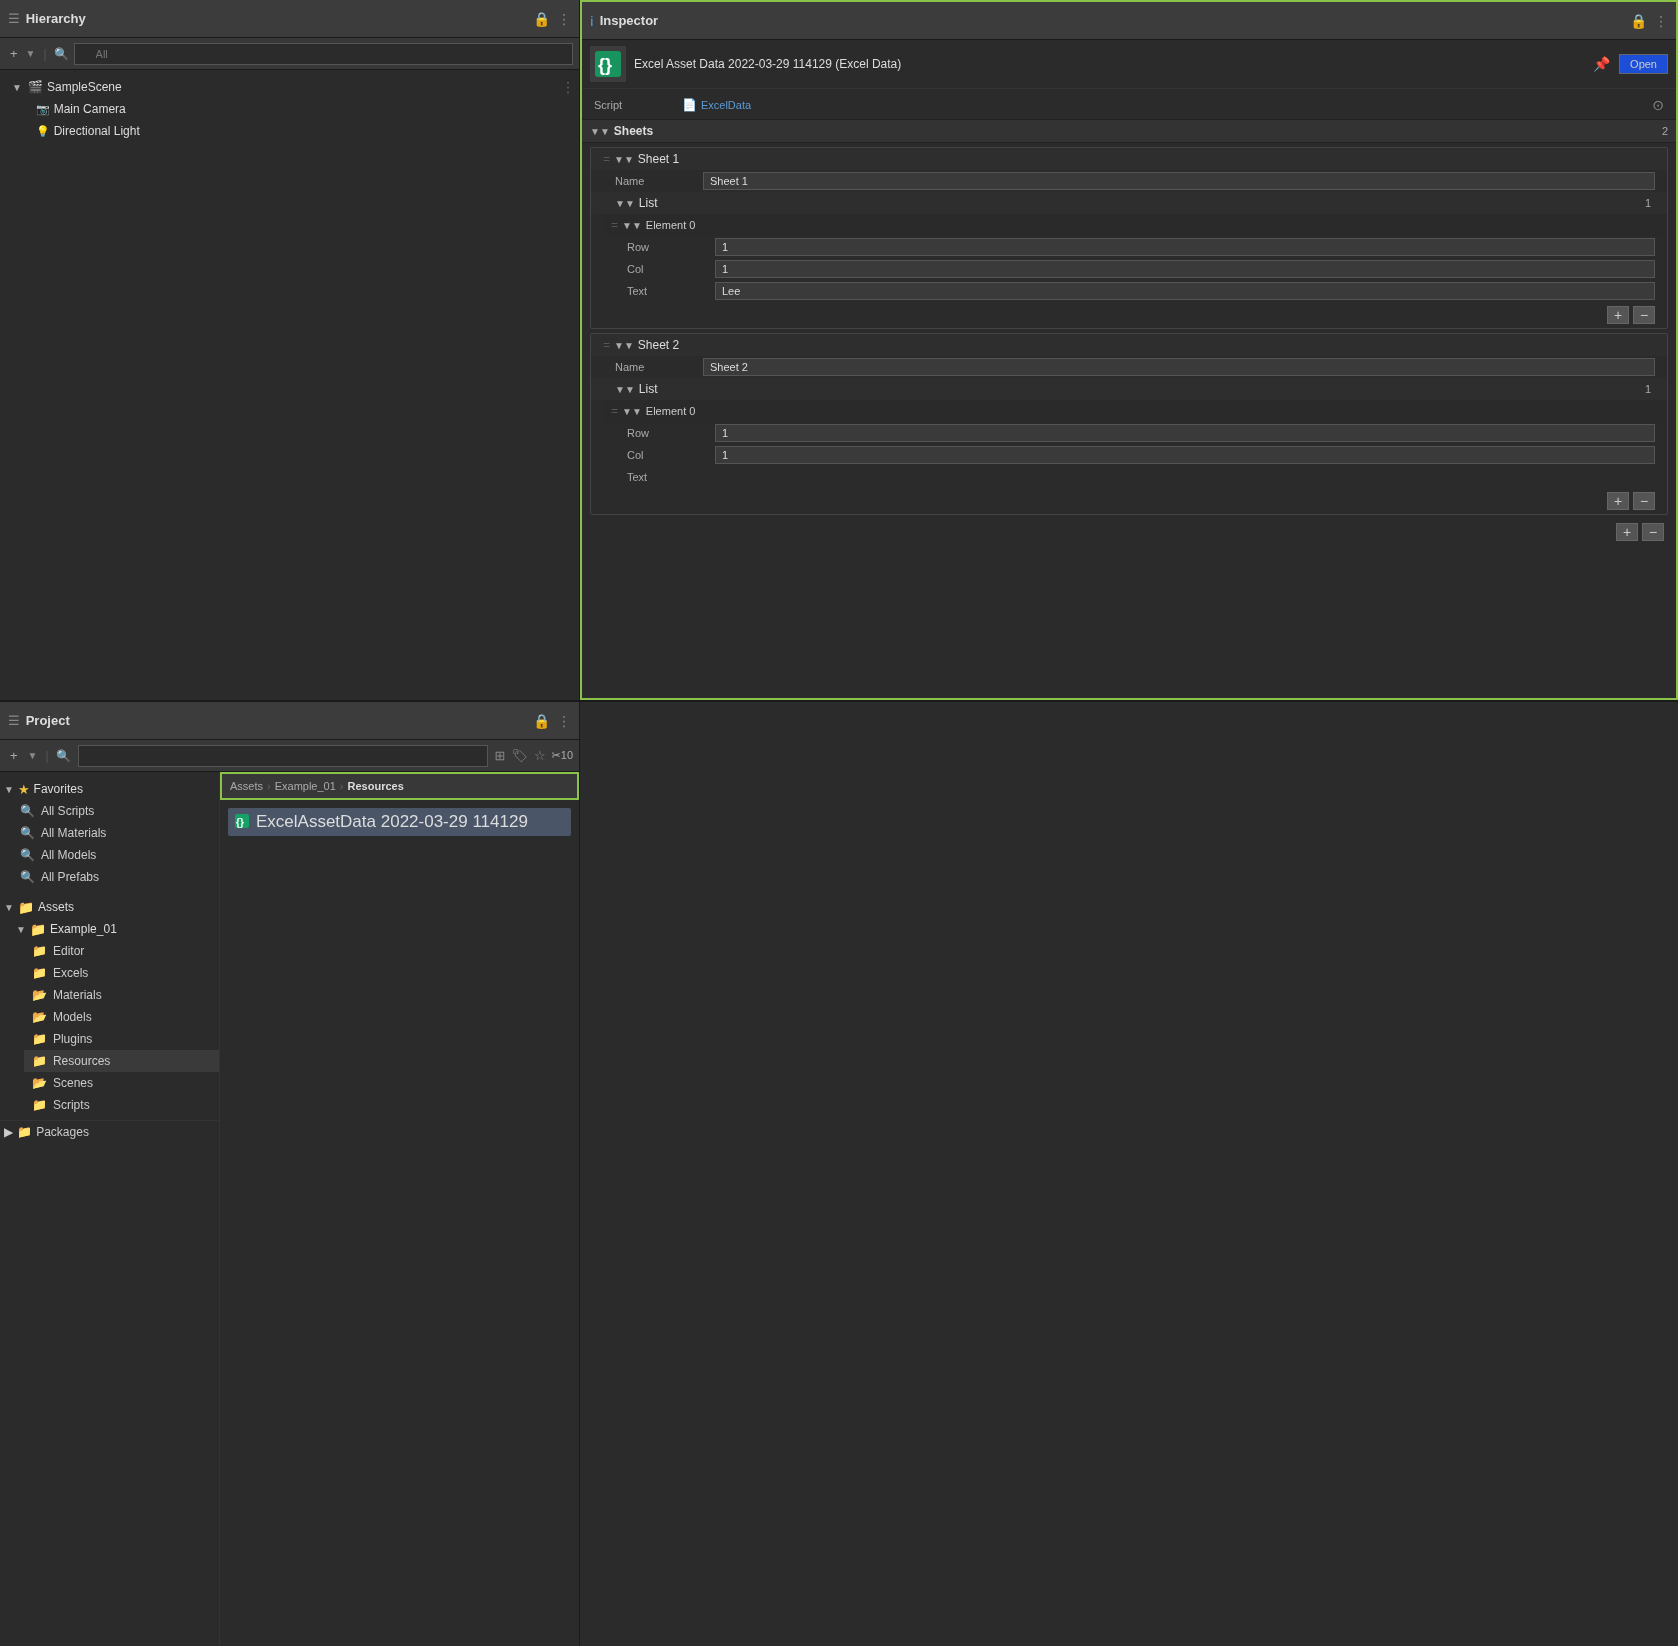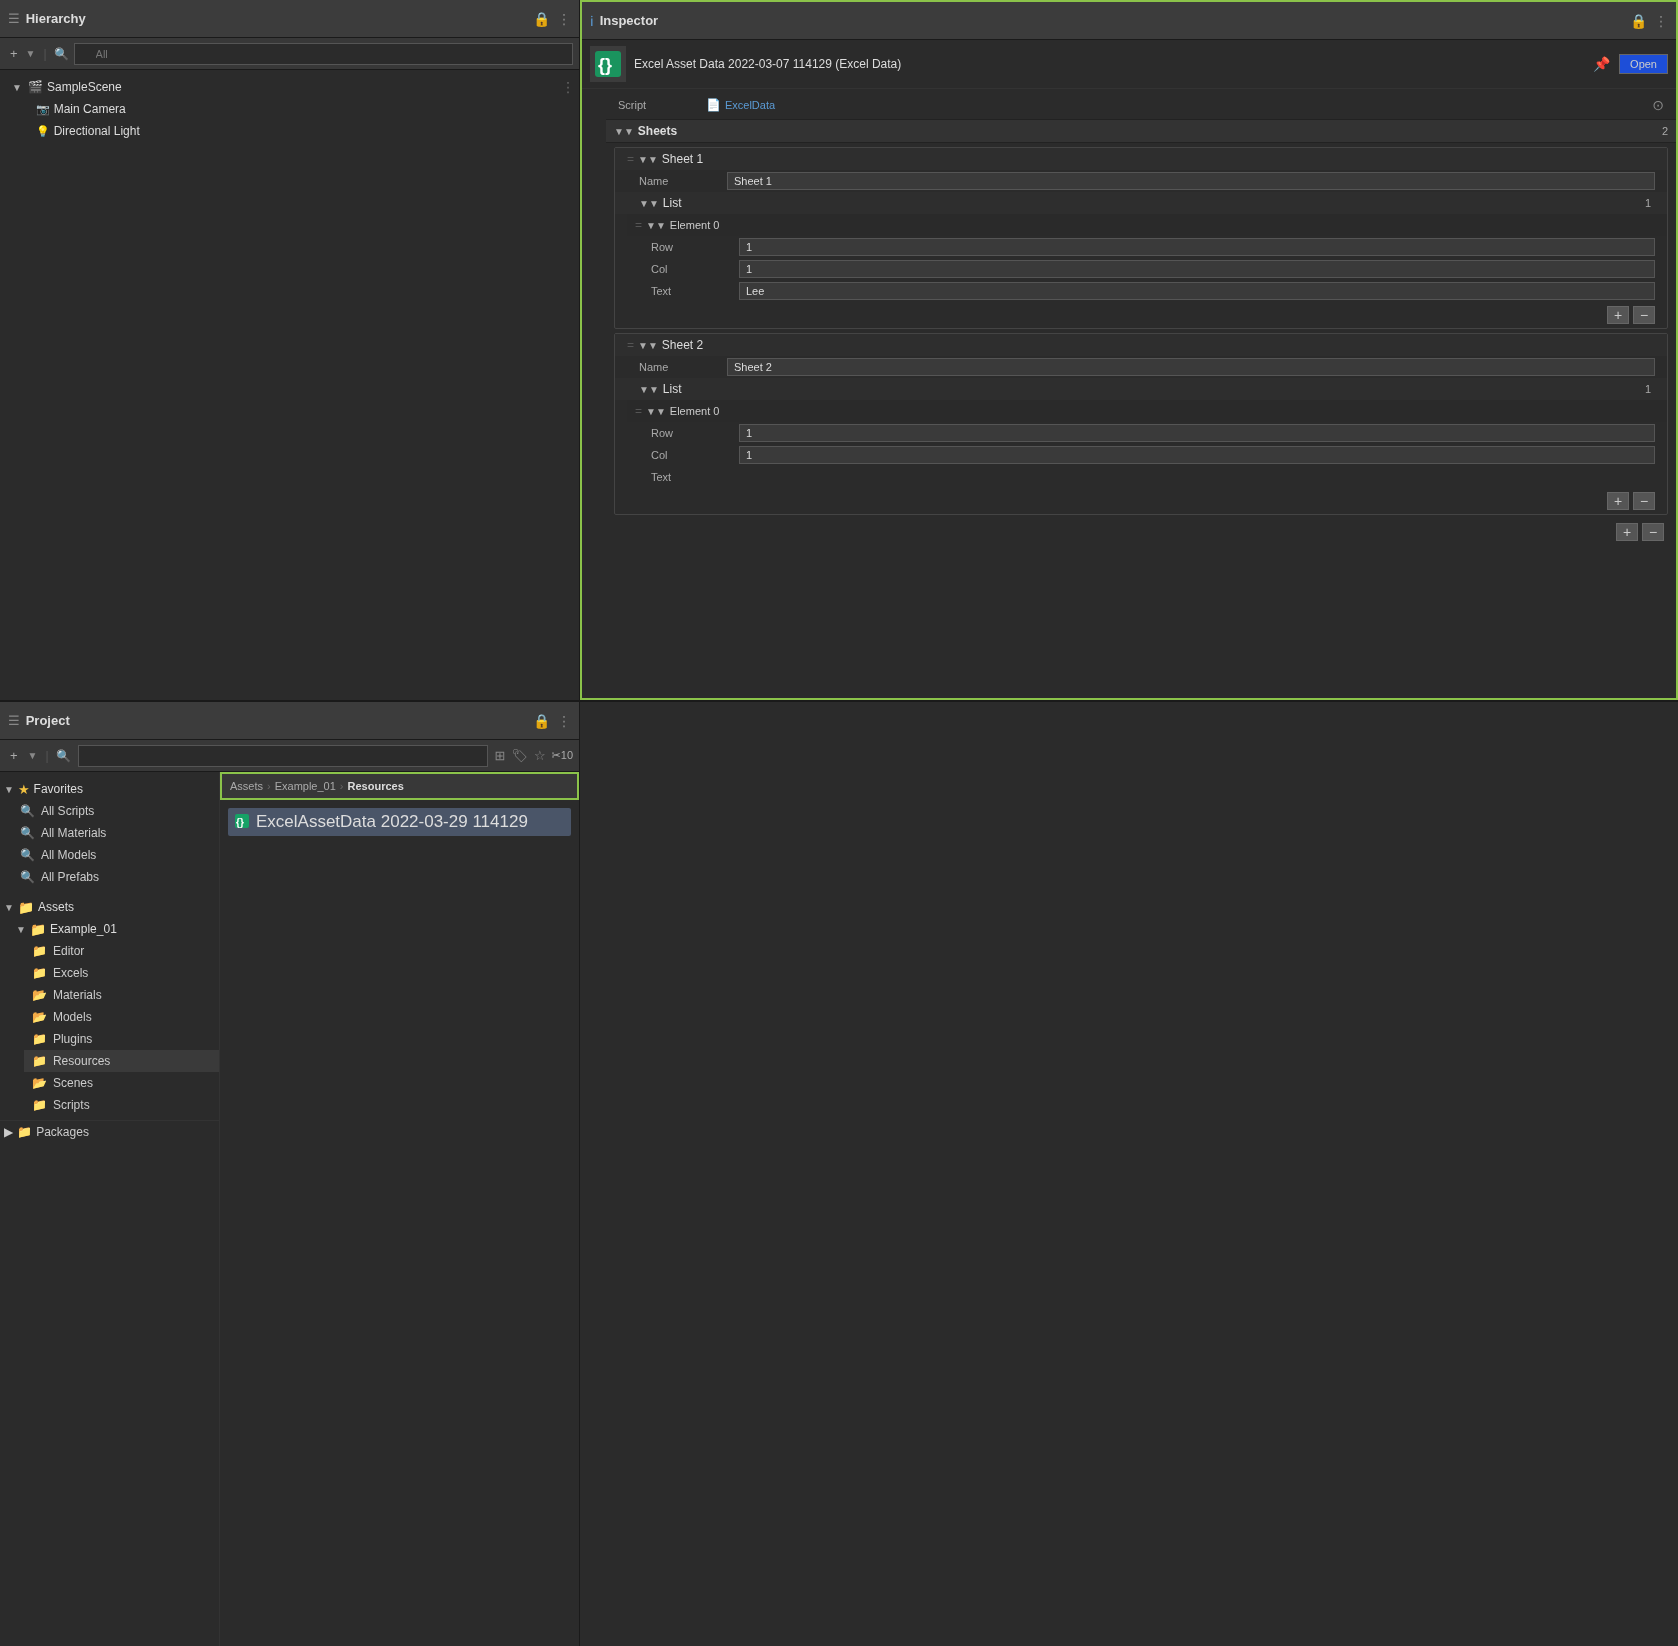--- a/index.html
+++ b/index.html
@@ -464,7 +464,7 @@
           <text x="5" y="22" font-size="18" fill="white" font-weight="bold">{}</text>
         </svg>
       </div>
-      <span class="asset-title">Excel Asset Data 2022-03-07 114129 (Excel Data)</span>
+      <span class="asset-title">Excel Asset Data 2022-03-29 114129 (Excel Data)</span>
       <span style="color:#888;font-size:14px;cursor:pointer;">📌</span>
       <button class="open-btn">Open</button>
     </div>

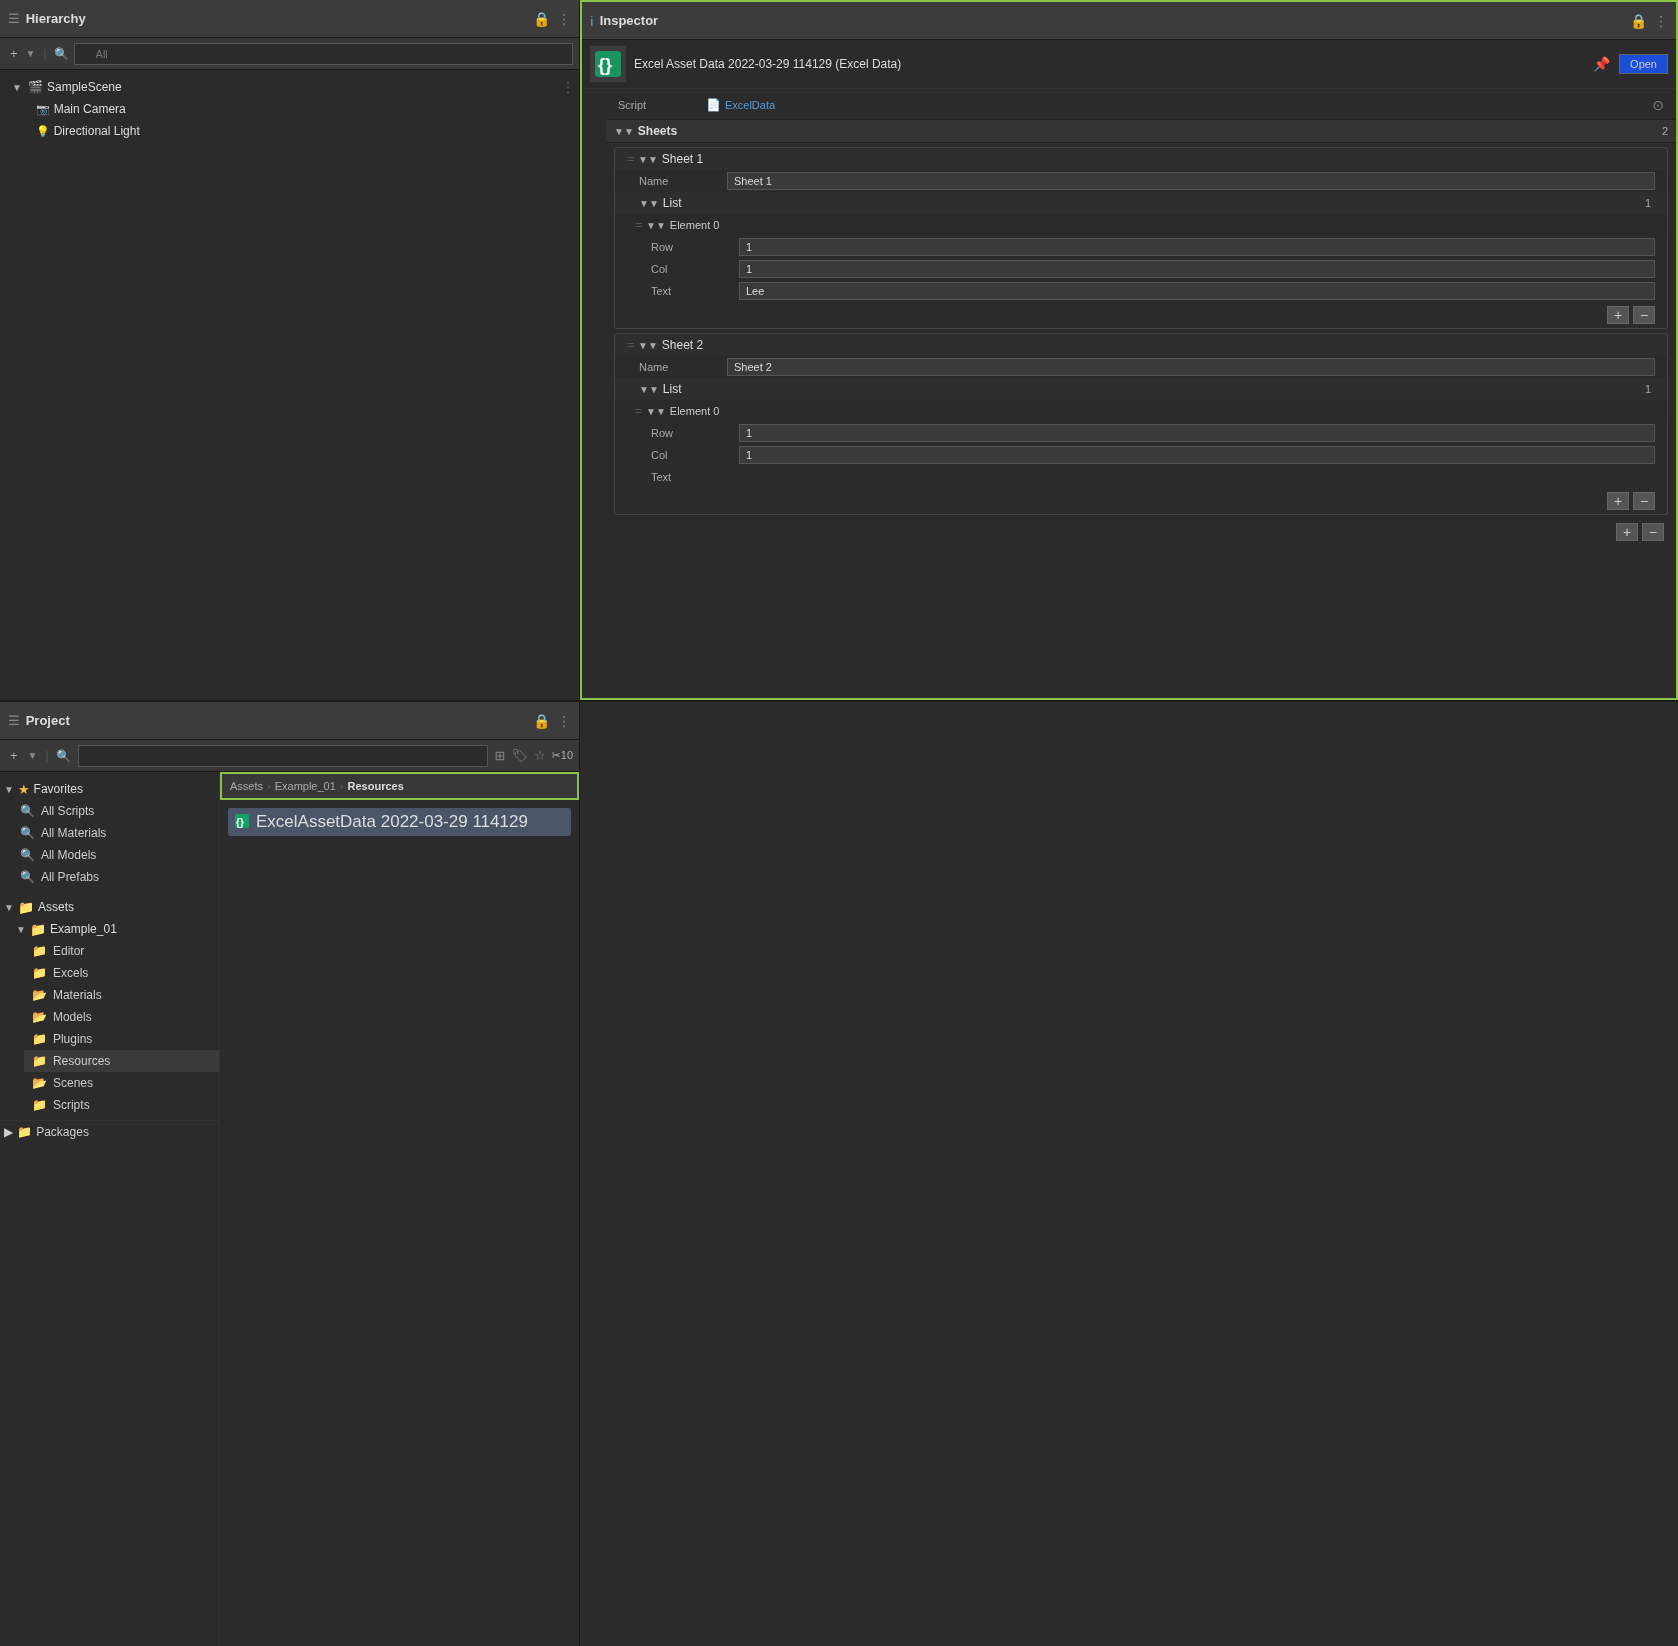--- a/index.html
+++ b/index.html
@@ -157,7 +157,6 @@
       flex: 1;
       overflow-y: auto;
       padding: 4px 0;
-      margin-left: 24px;
     }
     .field-row {
       display: flex;

